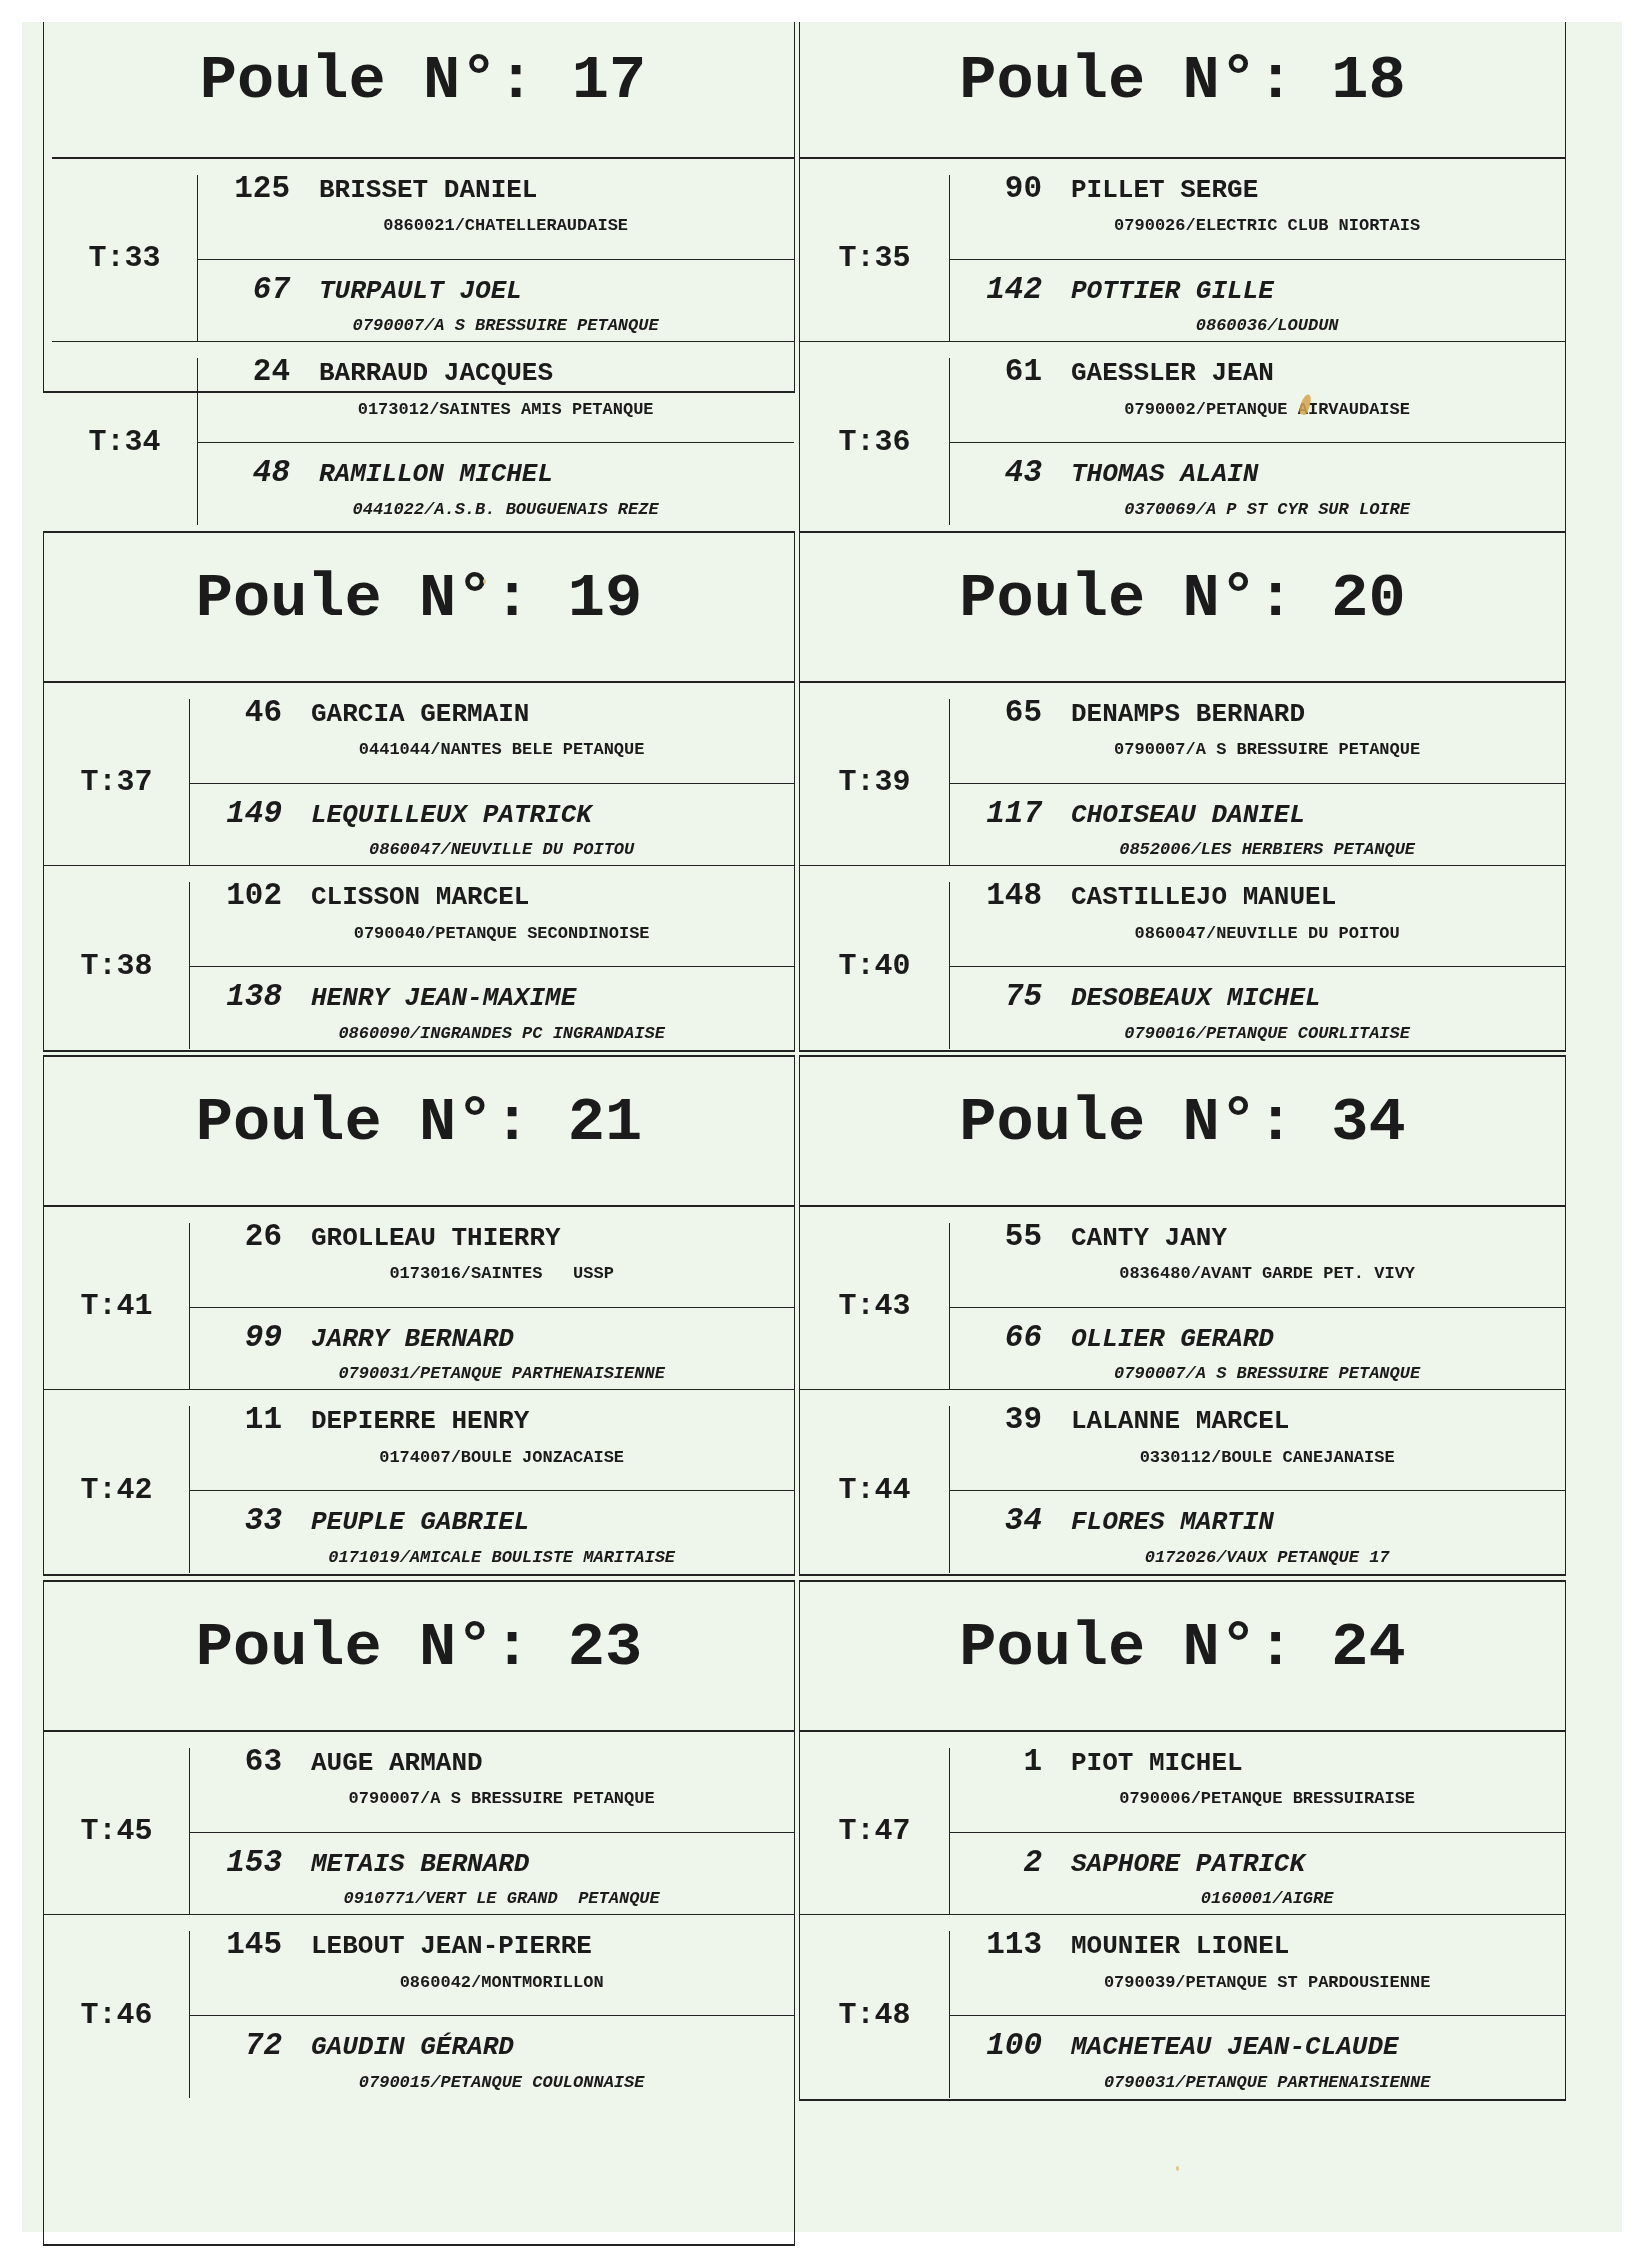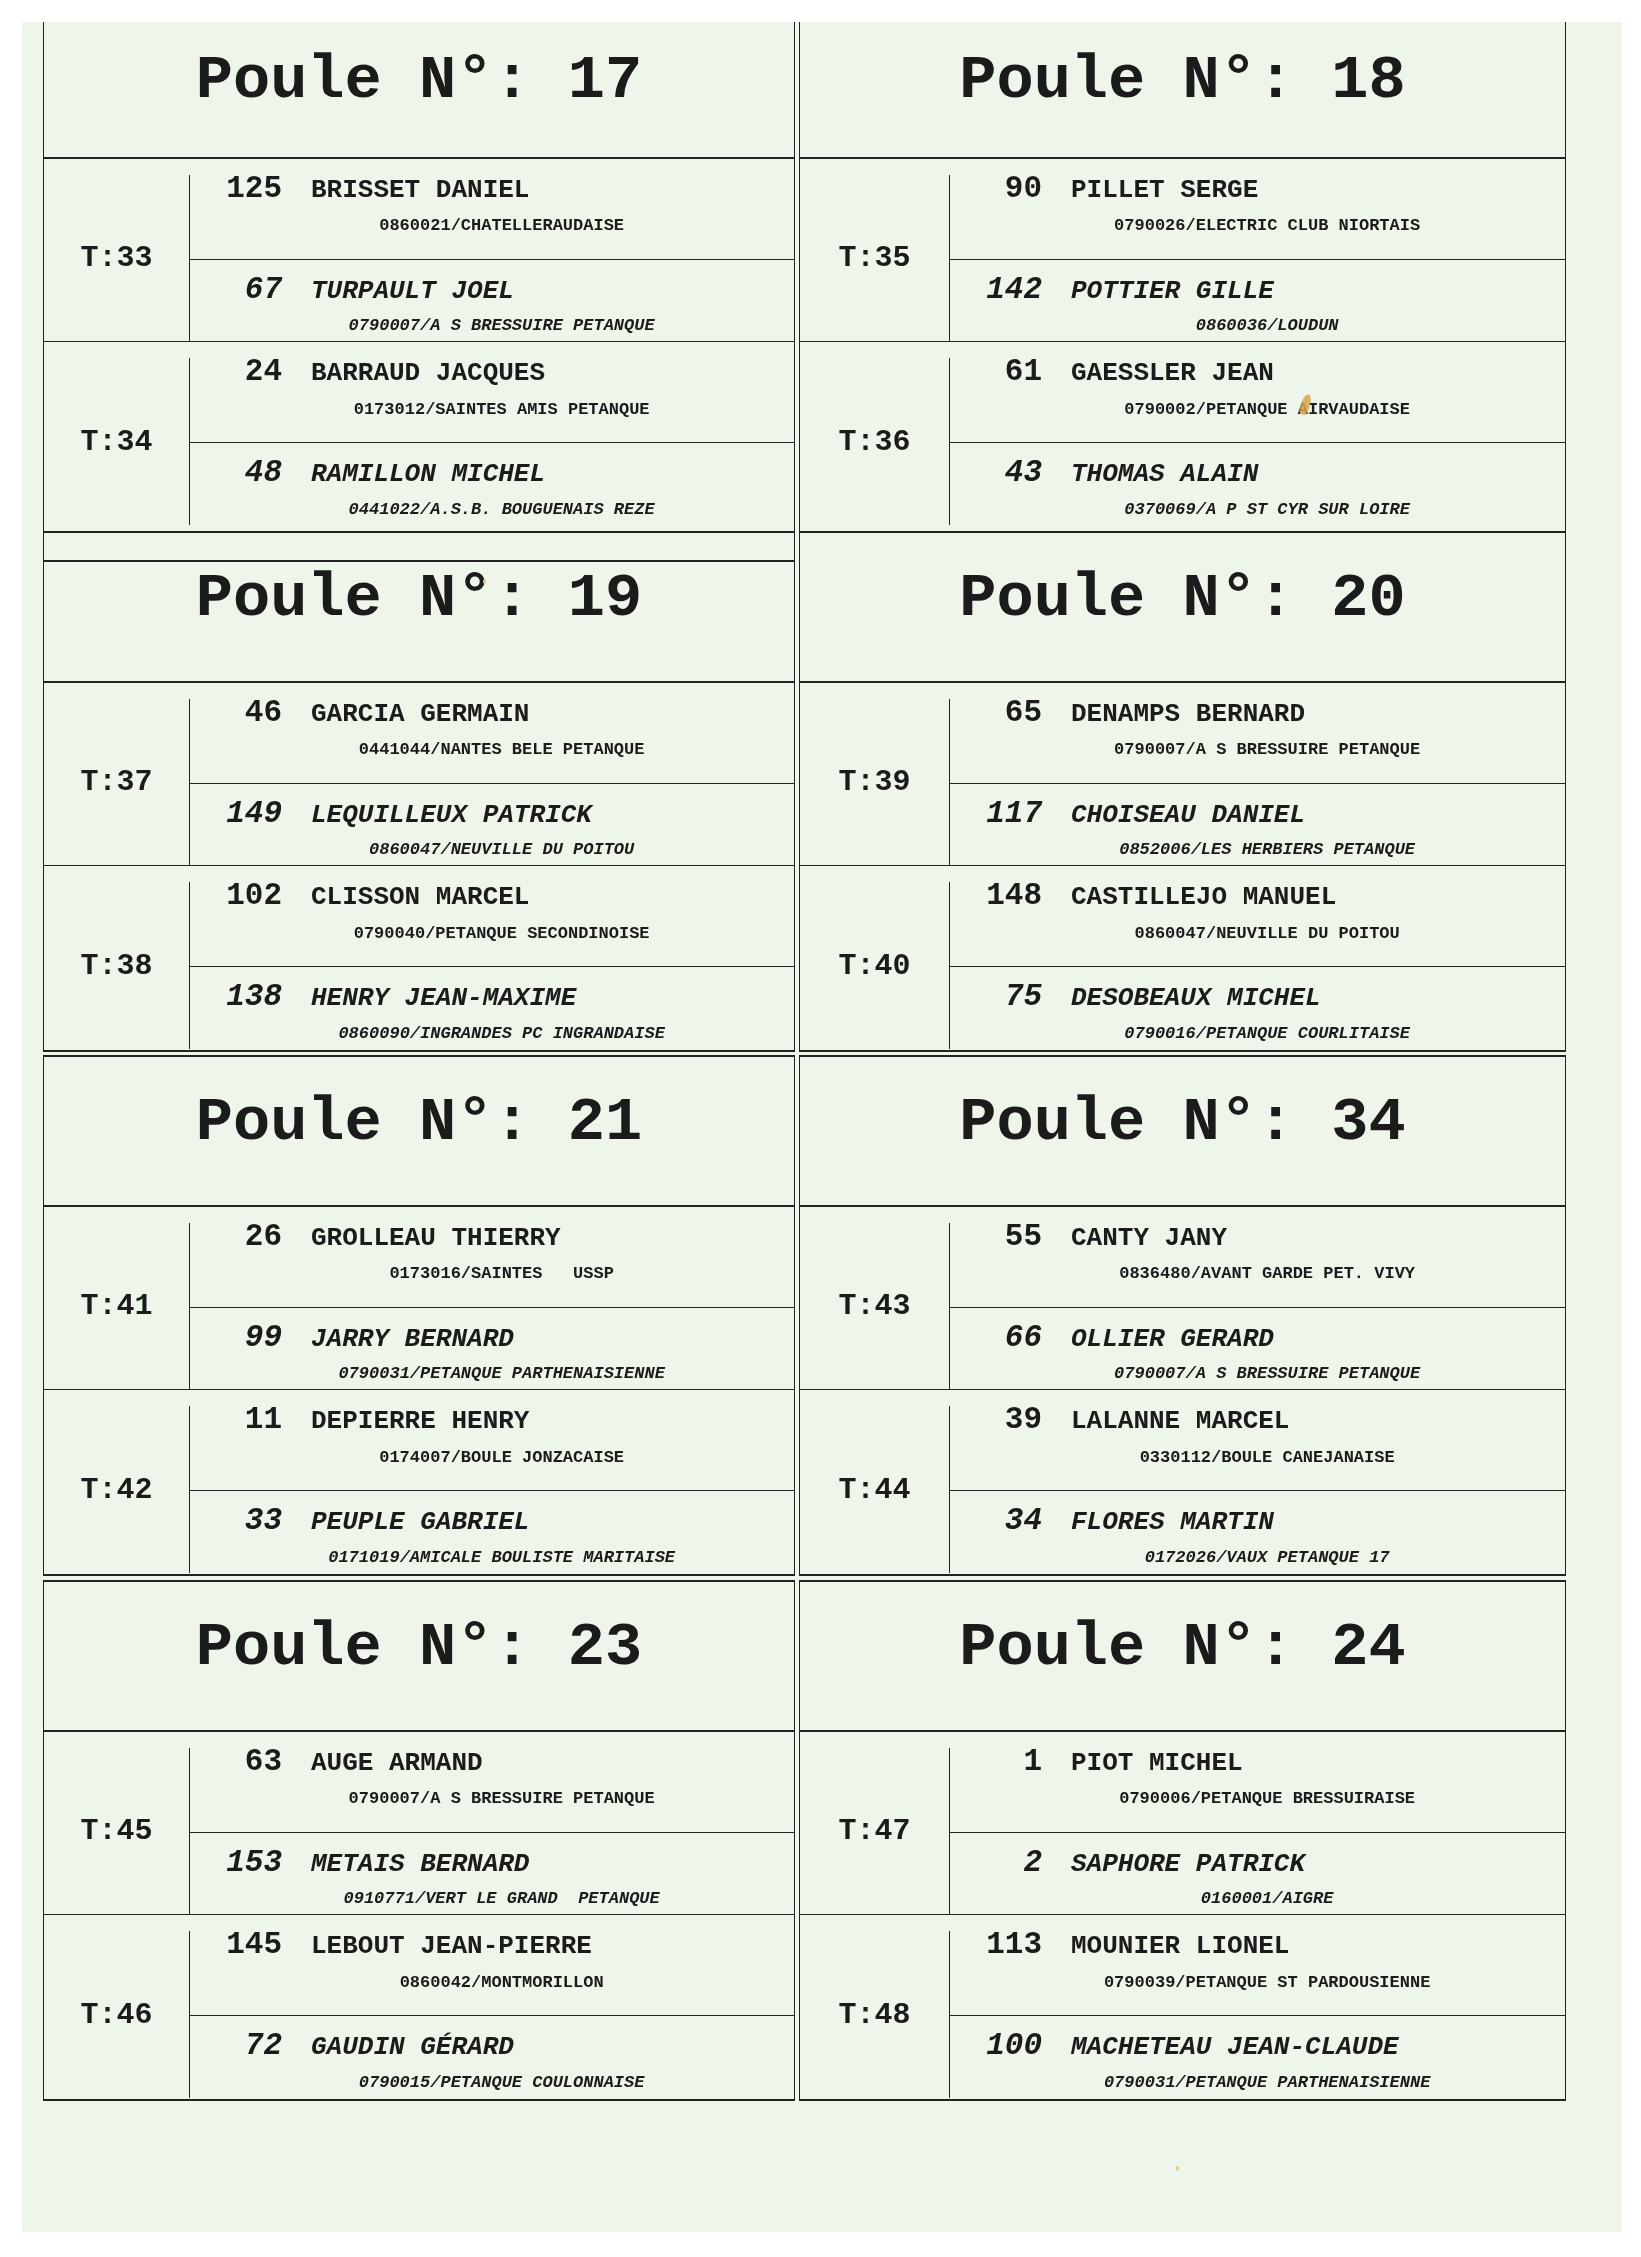--- a/index.html
+++ b/index.html
@@ -82,7 +82,7 @@
 
 <div id="blocks">
 
-  <div class="block left top" style="top:22px;height:540px;">
+  <div class="block left top" style="top:22px;height:371px;padding-left:8px;">
       <div class="header">
         <span class="title">Poule N°: 17</span>
       </div>

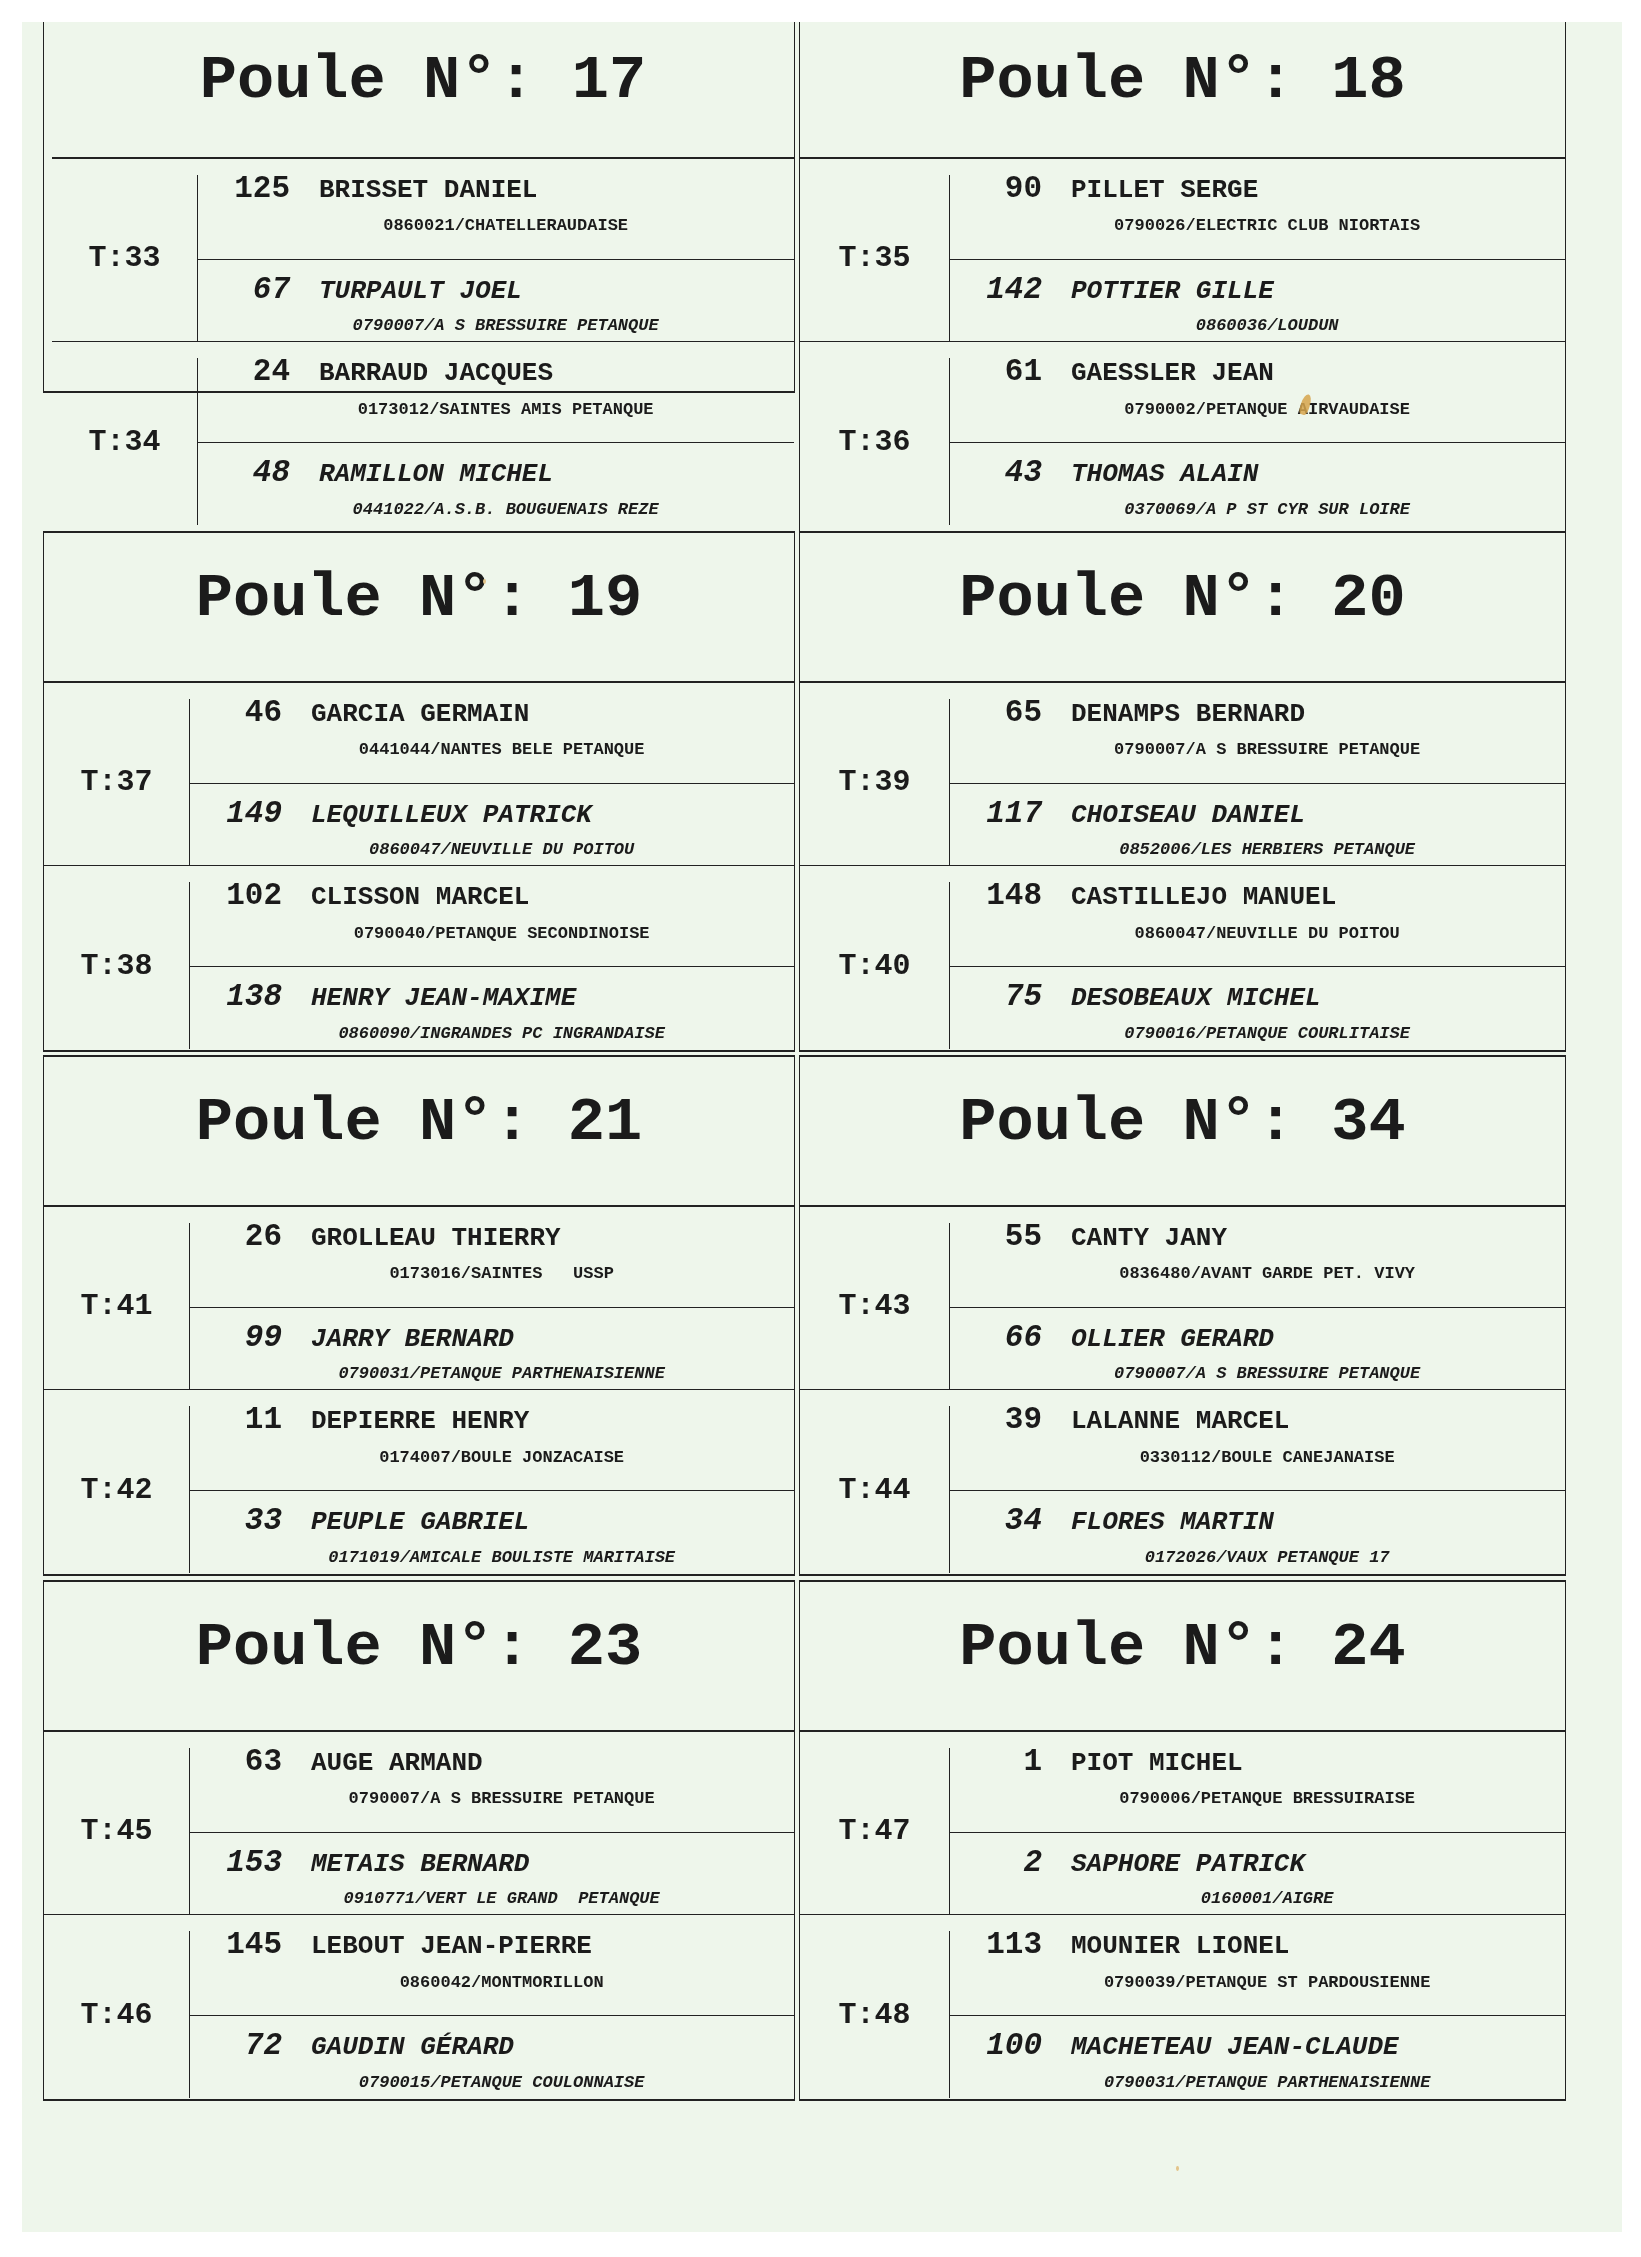--- a/index.html
+++ b/index.html
@@ -340,7 +340,7 @@
         </div>
       </div>
     </div>
-  <div class="block left inner" style="top:1580px;height:521px;">
+  <div class="block left inner" style="top:1580px;height:666px;">
       <div class="header">
         <span class="title">Poule N°: 23</span>
       </div>

